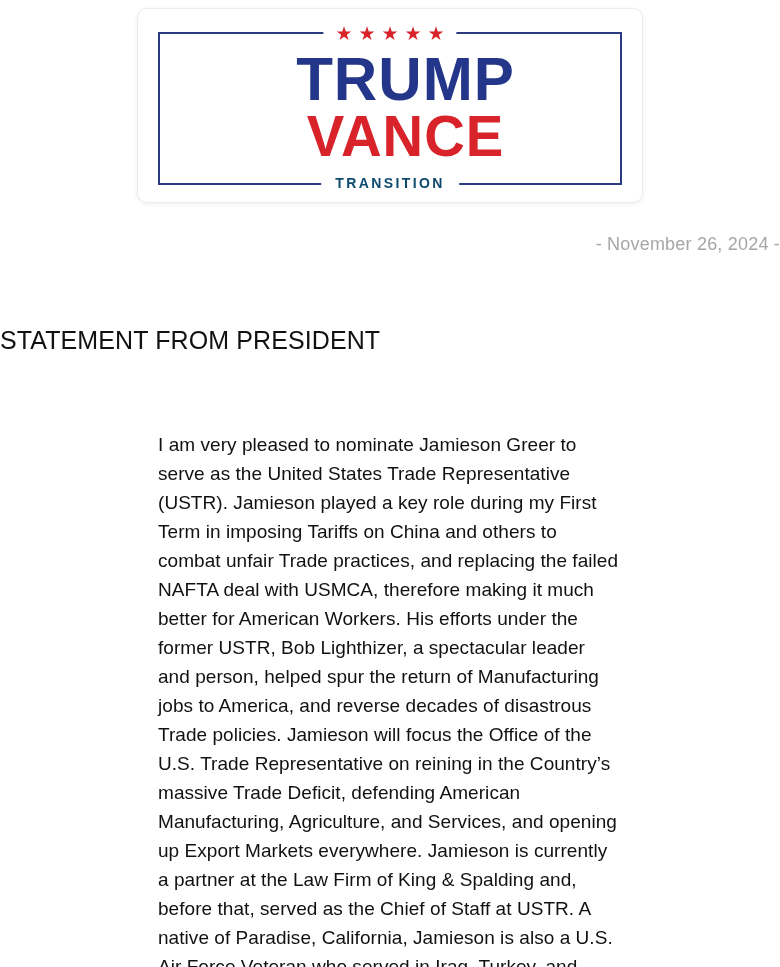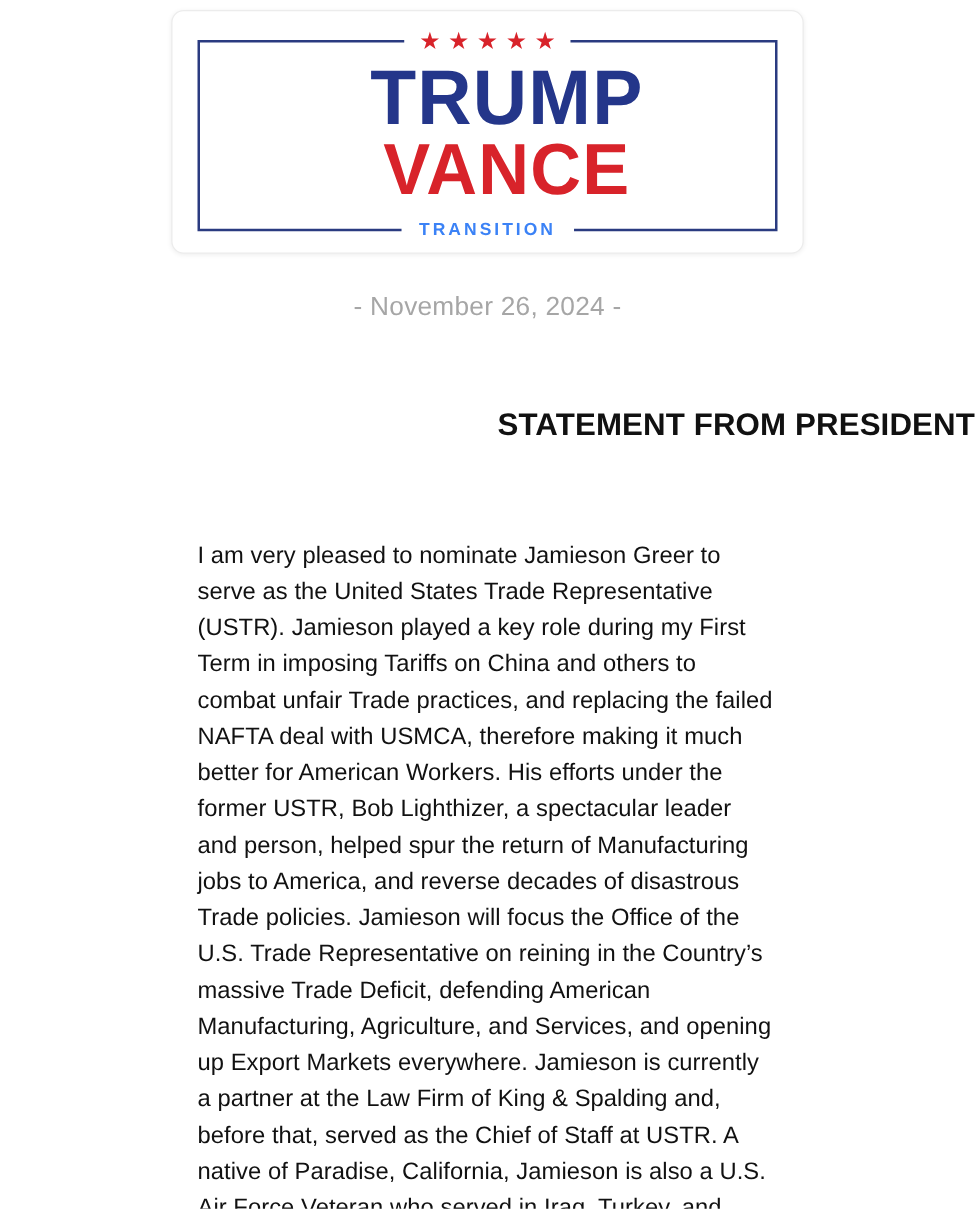--- a/index.html
+++ b/index.html
@@ -97,7 +97,7 @@
     transform: translateX(-50%);
     background: #ffffff;
     padding: 0 14px;
-    color: #3b82f6;
+    color: #0c4a6e;
     font-size: 14px;
     font-weight: bold;
     letter-spacing: 2.4px;

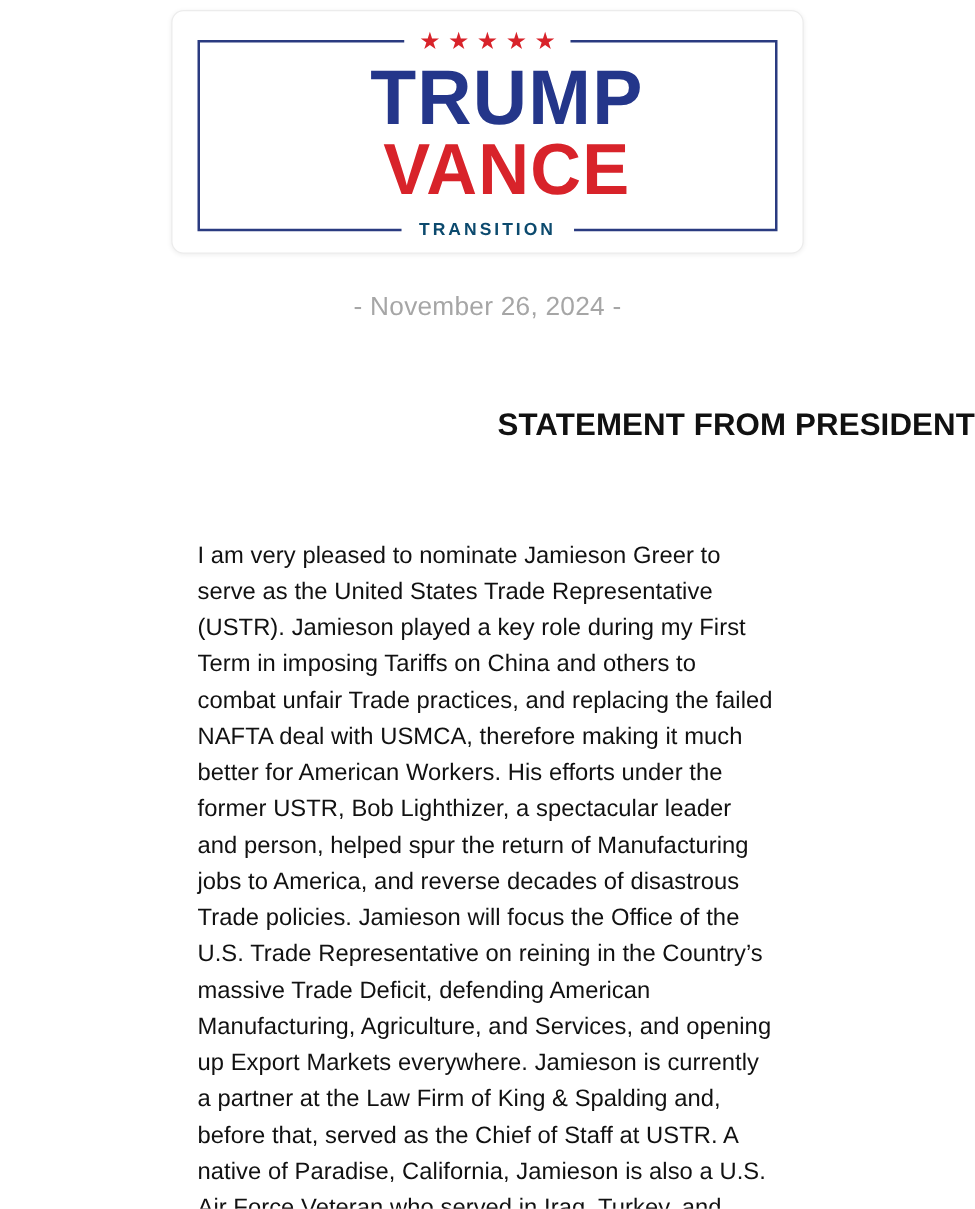--- a/index.html
+++ b/index.html
@@ -112,9 +112,9 @@
     left: 0;
     right: 0;
     top: 234px;
-    text-align: center;
+    text-align: right;
     color: #a6a6a6;
-    font-size: 21px;
+    font-size: 18px;
     letter-spacing: 0.2px;
   }
 

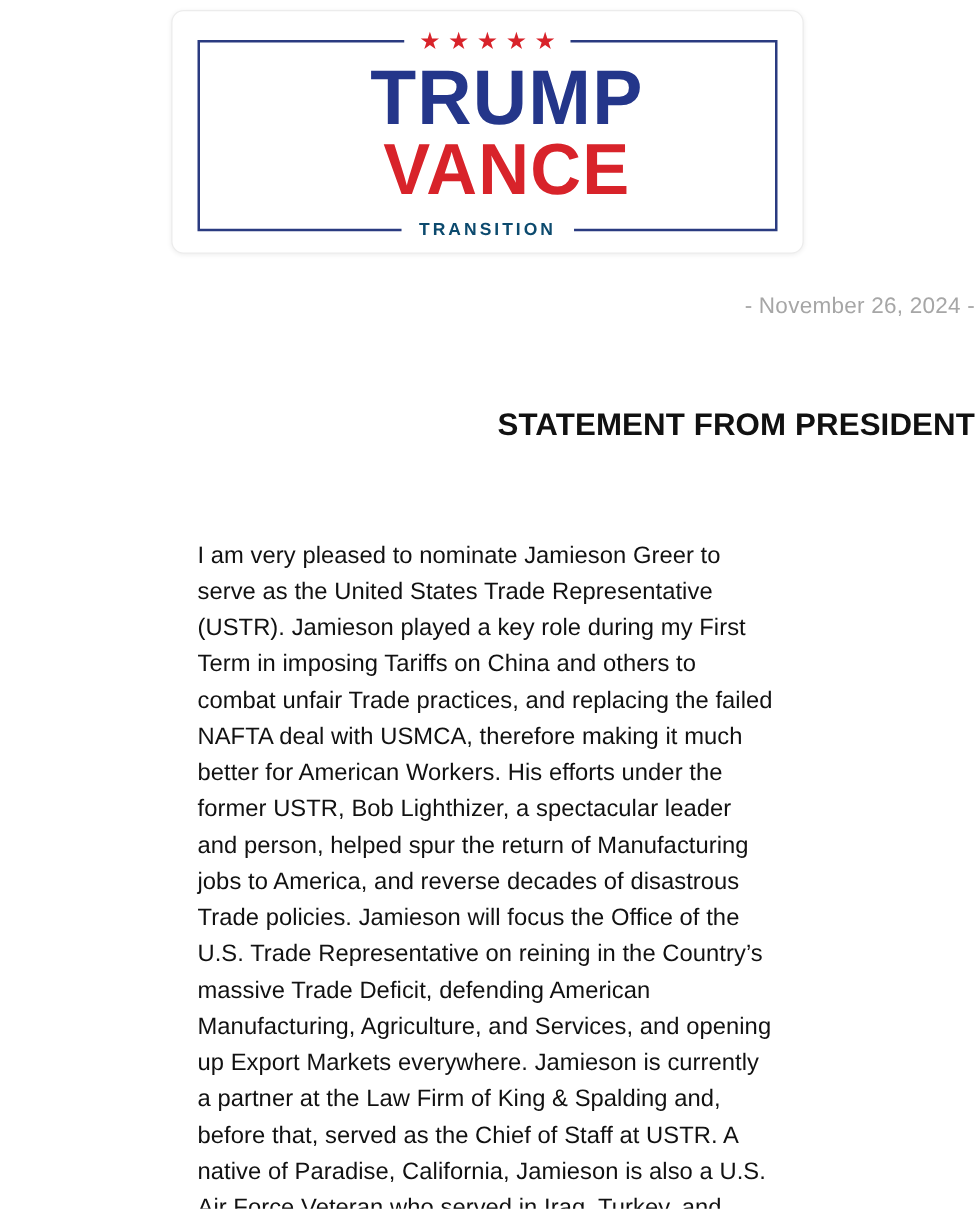--- a/index.html
+++ b/index.html
@@ -124,11 +124,11 @@
     left: 0;
     right: 0;
     top: 324px;
-    text-align: right;
+    text-align: left;
     color: #111111;
     font-size: 25px;
     line-height: 32px;
-    font-weight: bold;
+    font-weight: normal;
     letter-spacing: 0.1px;
   }
   .headline span { display: block; }

